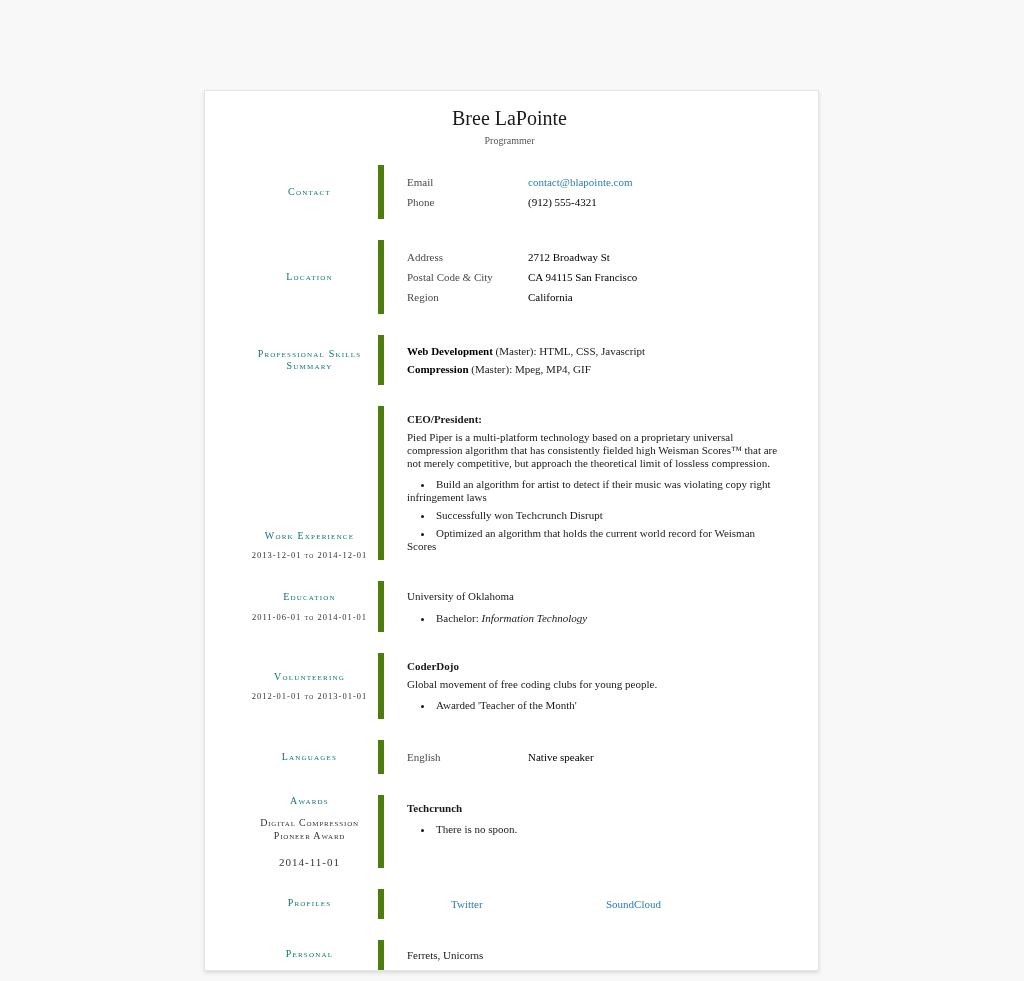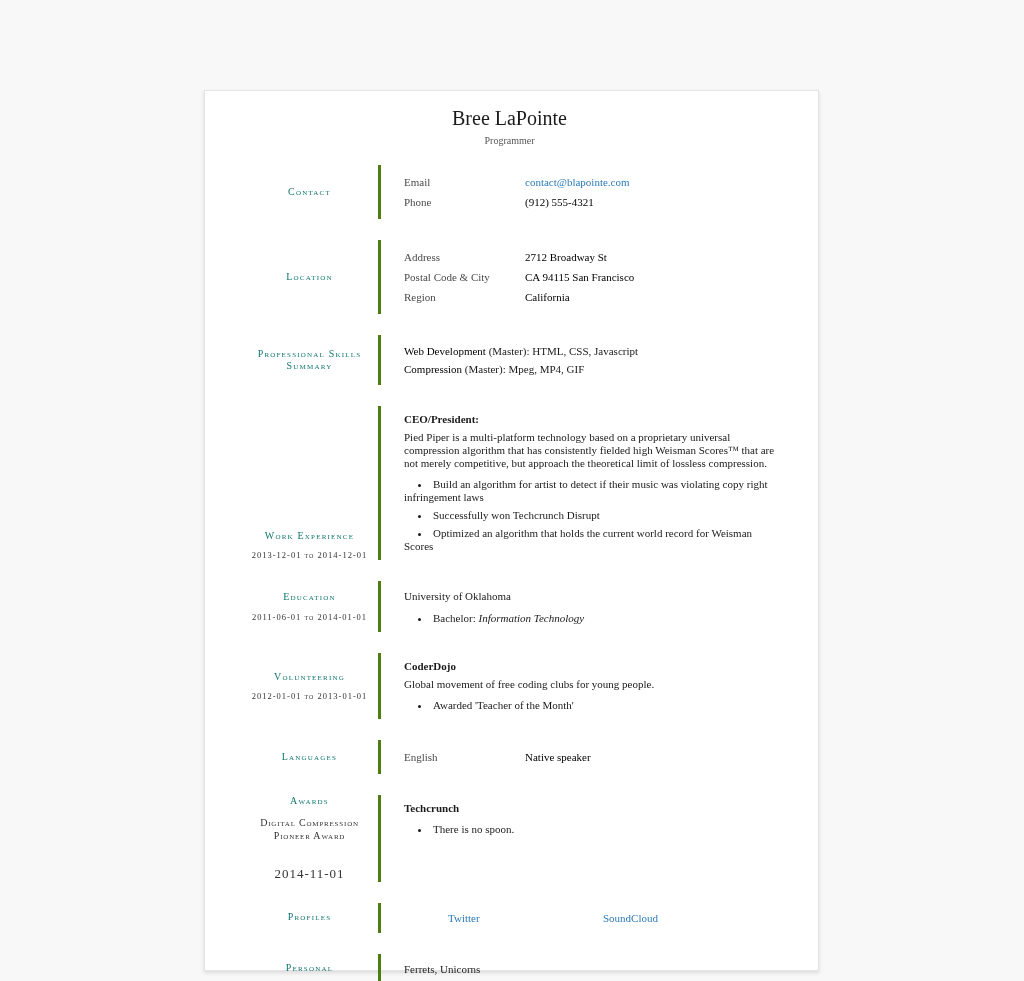--- a/index.html
+++ b/index.html
@@ -72,7 +72,7 @@
   }
   .sec-right {
     flex: 1;
-    border-left: 3px solid #4d7c0f;
+    border-left: 6px solid #4d7c0f;
     padding: 7px 0 7px 23px;
     font-size: 11px;
     color: #1a1a1a;

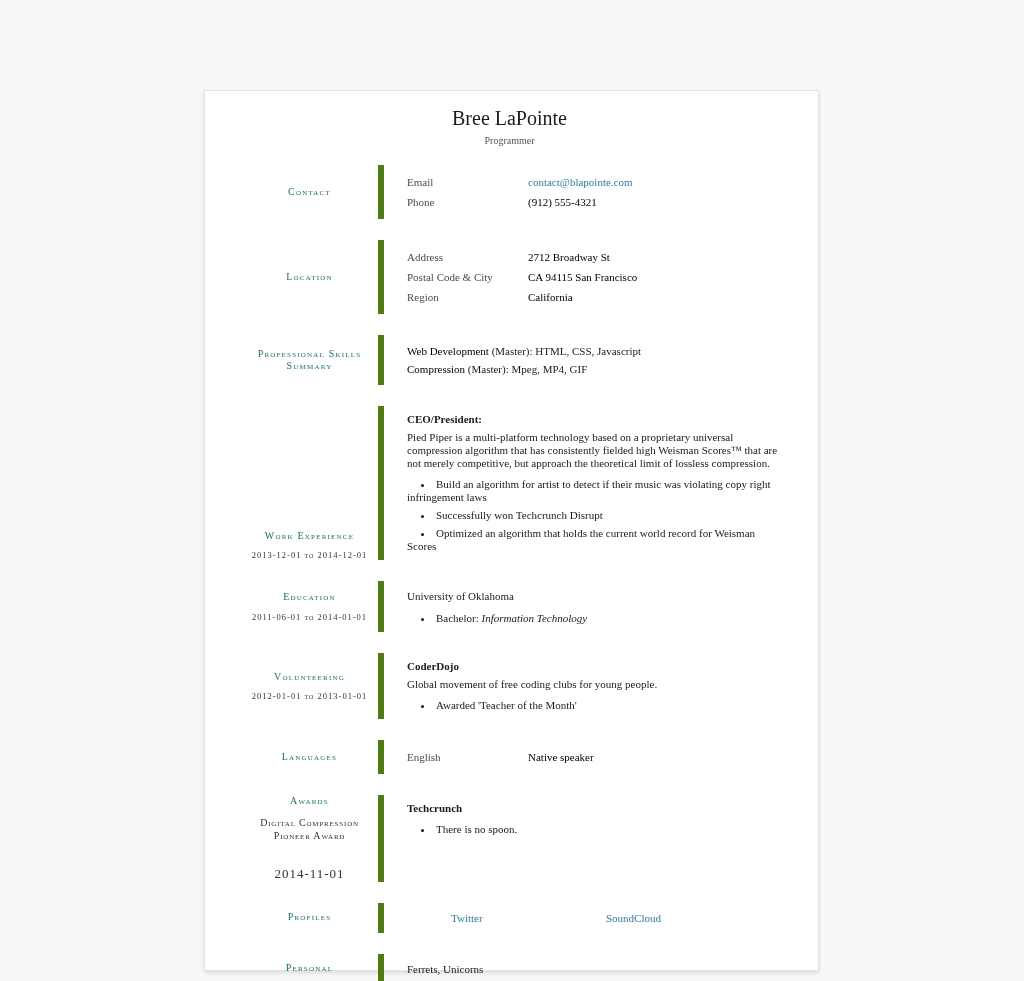--- a/index.html
+++ b/index.html
@@ -81,7 +81,7 @@
   .kv-label { width: 121px; flex: none; color: #4a4a4a; }
   .kv-value { color: #000; }
   .skill-line { line-height: 18px; }
-  .skill-line b, .bold { color: #000; font-weight: normal; }
+  .skill-line b, .bold { color: #000; font-weight: bold; }
   .position-title { font-weight: bold; line-height: 13px; }
   .body-par { line-height: 13px; margin-top: 5px; }
   .sec-right ul {

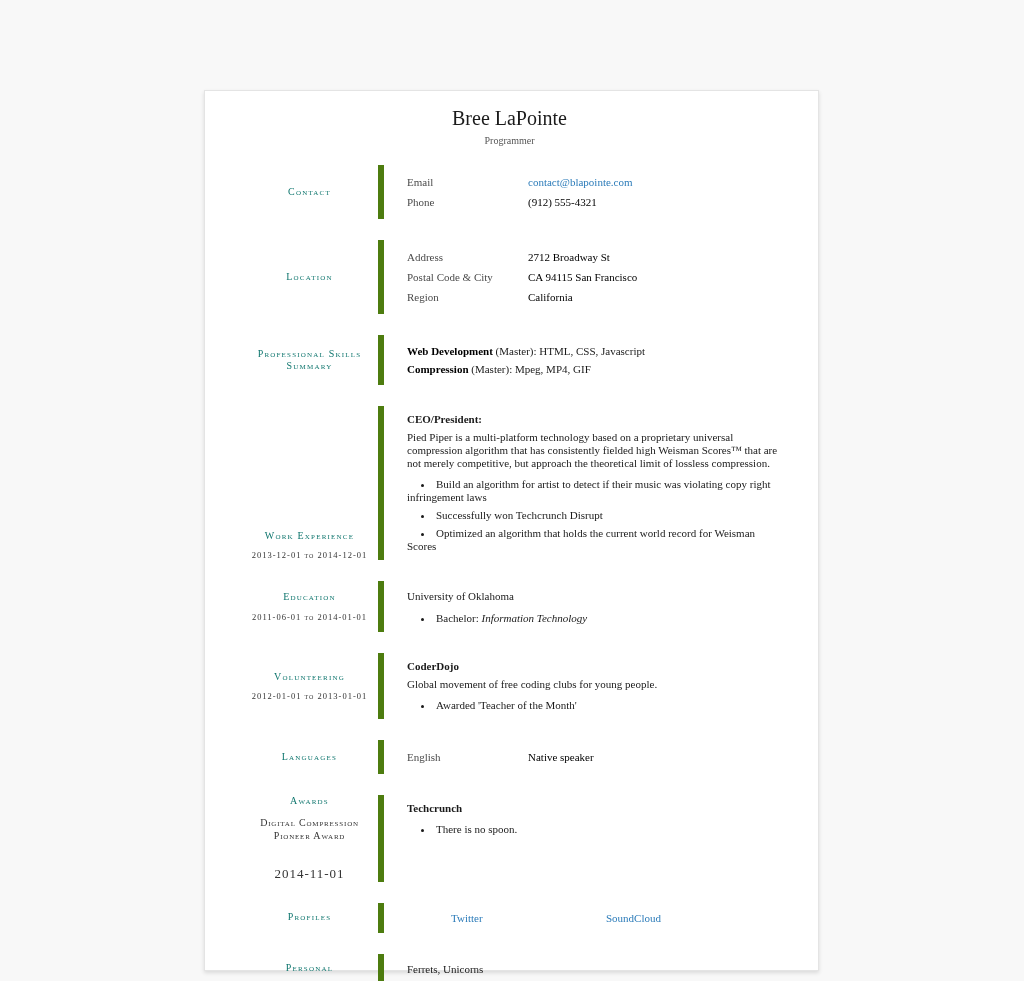--- a/index.html
+++ b/index.html
@@ -65,10 +65,10 @@
     line-height: 1.3;
   }
   .award-date {
-    font-size: 13px;
+    font-size: 11px;
     letter-spacing: 1px;
     color: #333;
-    margin-top: 24px;
+    margin-top: 14px;
   }
   .sec-right {
     flex: 1;

